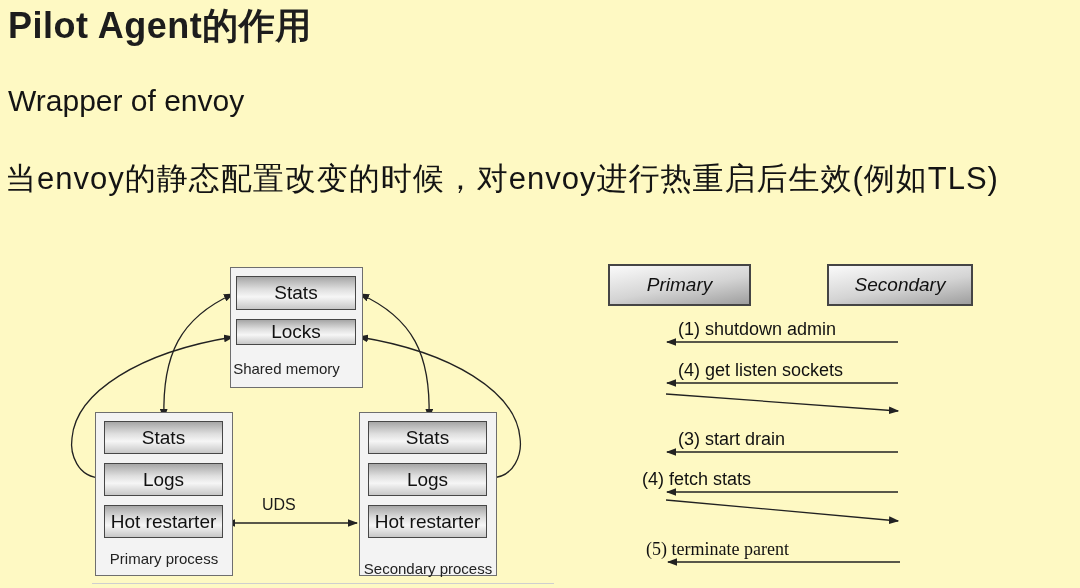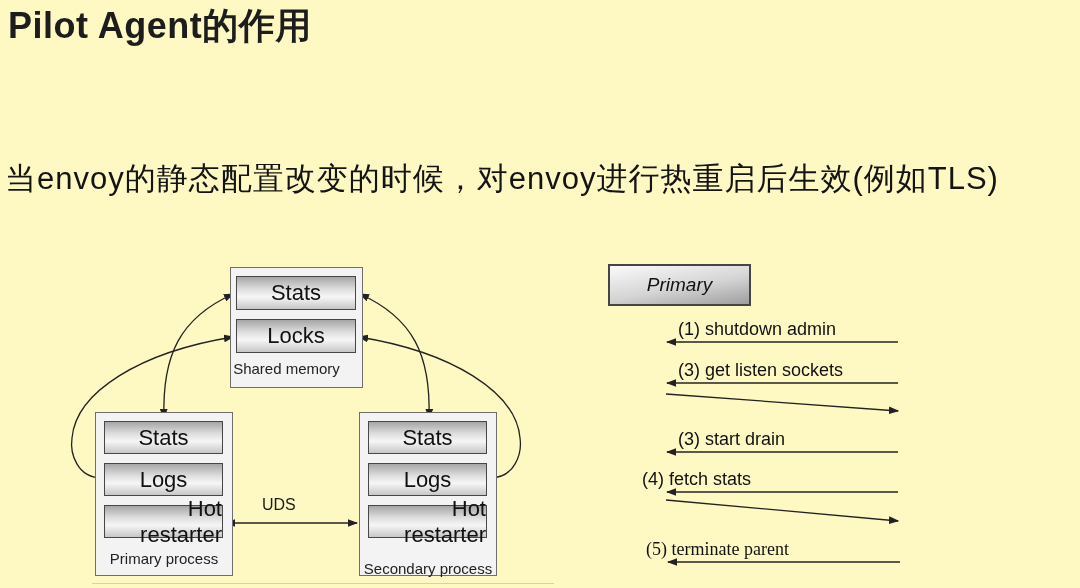--- a/index.html
+++ b/index.html
@@ -33,6 +33,7 @@
 <div id="page">
 
   <div class="abs slide-title">Pilot Agent的作用</div>
+  <div class="abs slide-subtitle">Wrapper of envoy</div>
   <div class="abs slide-desc">当envoy的静态配置改变的时候，对envoy进行热重启后生效(例如TLS)</div>
 
   <svg width="1080" height="588" viewBox="0 0 1080 588">

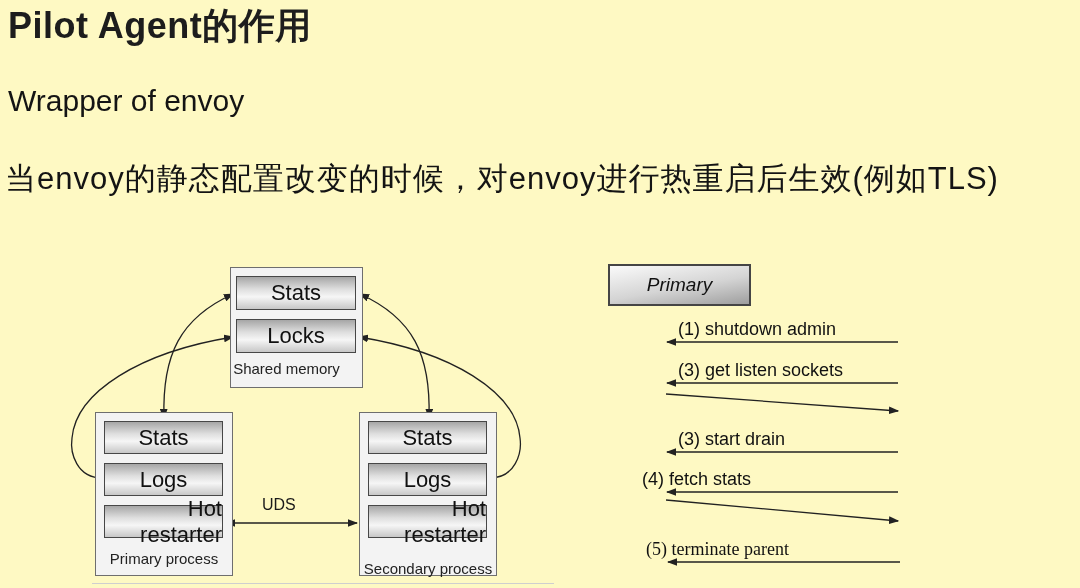--- a/index.html
+++ b/index.html
@@ -15,7 +15,7 @@
   .block{box-sizing:border-box;border:1.5px solid #474747;
          background:linear-gradient(180deg,#a6a6a6 0%,#dedede 38%,#f6f6f6 62%,#c7c7c7 100%);
          display:flex;align-items:center;justify-content:center;
-         font-size:22px;color:#111;text-align:right;}
+         font-size:19px;color:#111;text-align:right;}
   .box-label{font-size:15px;color:#222;text-align:center;}
 
   .actor-box{box-sizing:border-box;border:2px solid #454545;

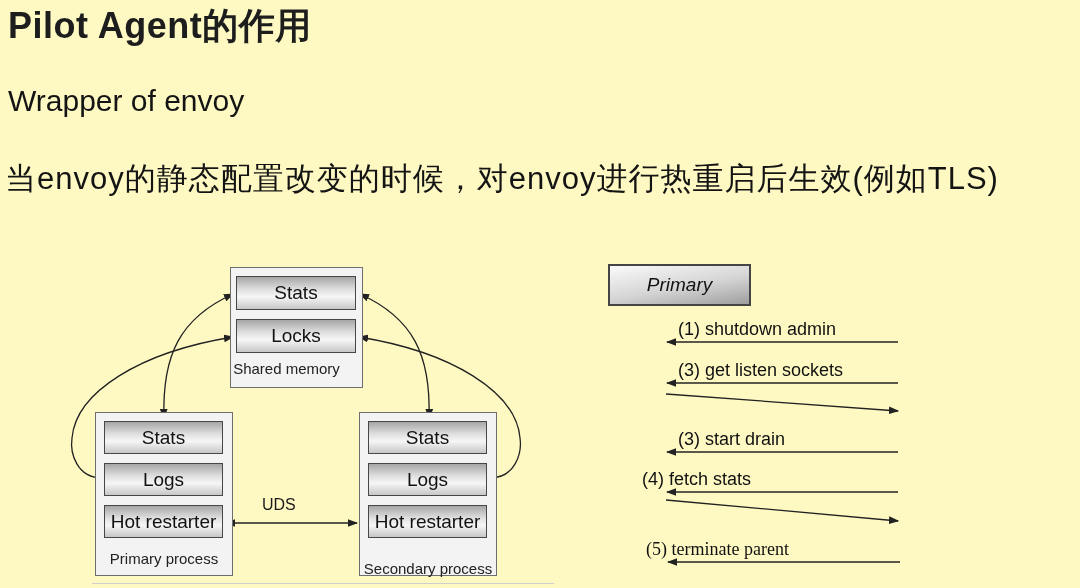--- a/index.html
+++ b/index.html
@@ -80,6 +80,7 @@
   <div class="abs uds-label" style="left:262px;top:496px;width:60px;">UDS</div>
 
   <div class="abs actor-box" style="left:608px;top:264px;width:143px;height:42px;">Primary</div>
+  <div class="abs actor-box" style="left:827px;top:264px;width:146px;height:42px;">Secondary</div>
 
   <div class="abs seq-msg" style="left:678px;top:319px;">(1) shutdown admin</div>
   <div class="abs seq-msg" style="left:678px;top:360px;">(3) get listen sockets</div>

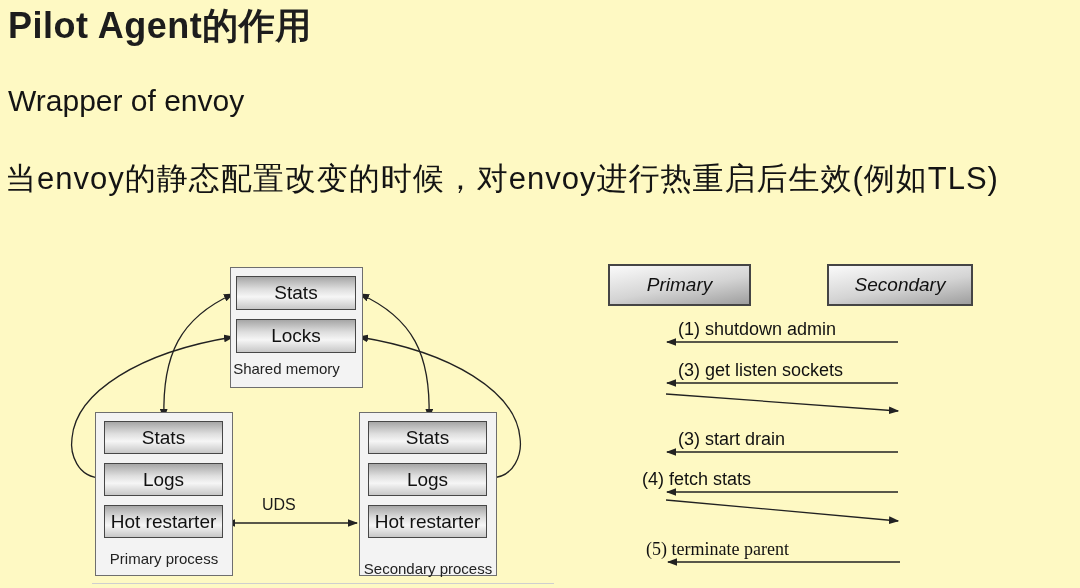--- a/index.html
+++ b/index.html
@@ -62,7 +62,7 @@
 
   <div class="abs outer-box" style="left:230px;top:267px;width:133px;height:121px;"></div>
   <div class="abs block" style="left:236px;top:276px;width:120px;height:34px;">Stats</div>
-  <div class="abs block" style="left:236px;top:319px;width:120px;height:34px;">Locks</div>
+  <div class="abs block" style="left:236px;top:319px;width:120px;height:26px;">Locks</div>
   <div class="abs box-label" style="left:230px;top:360px;width:113px;">Shared memory</div>
 
   <div class="abs outer-box" style="left:95px;top:412px;width:138px;height:164px;"></div>

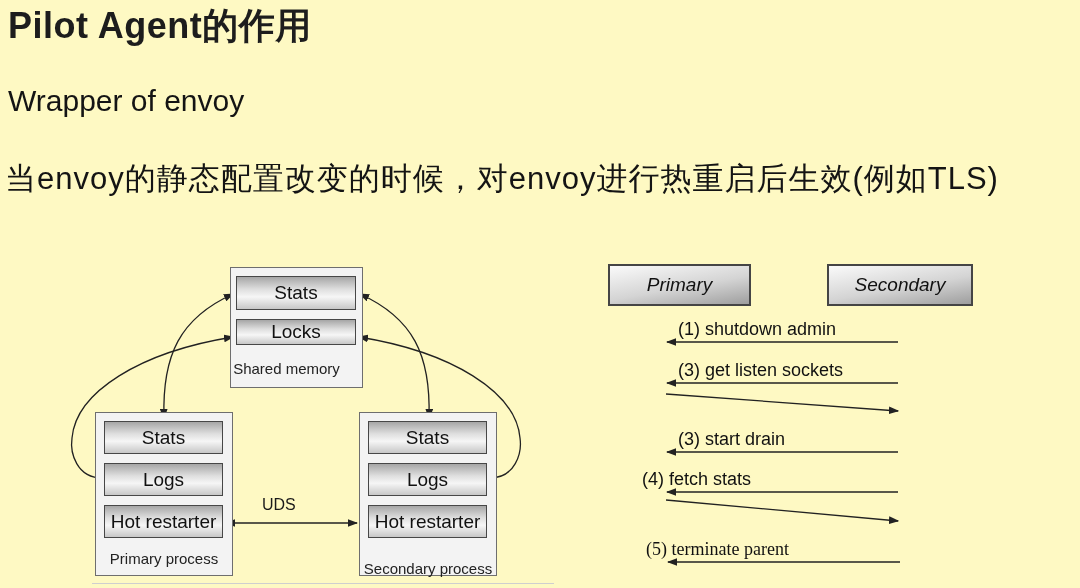--- a/index.html
+++ b/index.html
@@ -83,7 +83,7 @@
   <div class="abs actor-box" style="left:827px;top:264px;width:146px;height:42px;">Secondary</div>
 
   <div class="abs seq-msg" style="left:678px;top:319px;">(1) shutdown admin</div>
-  <div class="abs seq-msg" style="left:678px;top:360px;">(3) get listen sockets</div>
+  <div class="abs seq-msg" style="left:678px;top:360px;">(4) get listen sockets</div>
   <div class="abs seq-msg" style="left:678px;top:429px;">(3) start drain</div>
   <div class="abs seq-msg" style="left:642px;top:469px;">(4) fetch stats</div>
   <div class="abs seq-msg" style="left:646px;top:539px;font-family:Liberation Serif, serif;">(5) terminate parent</div>

